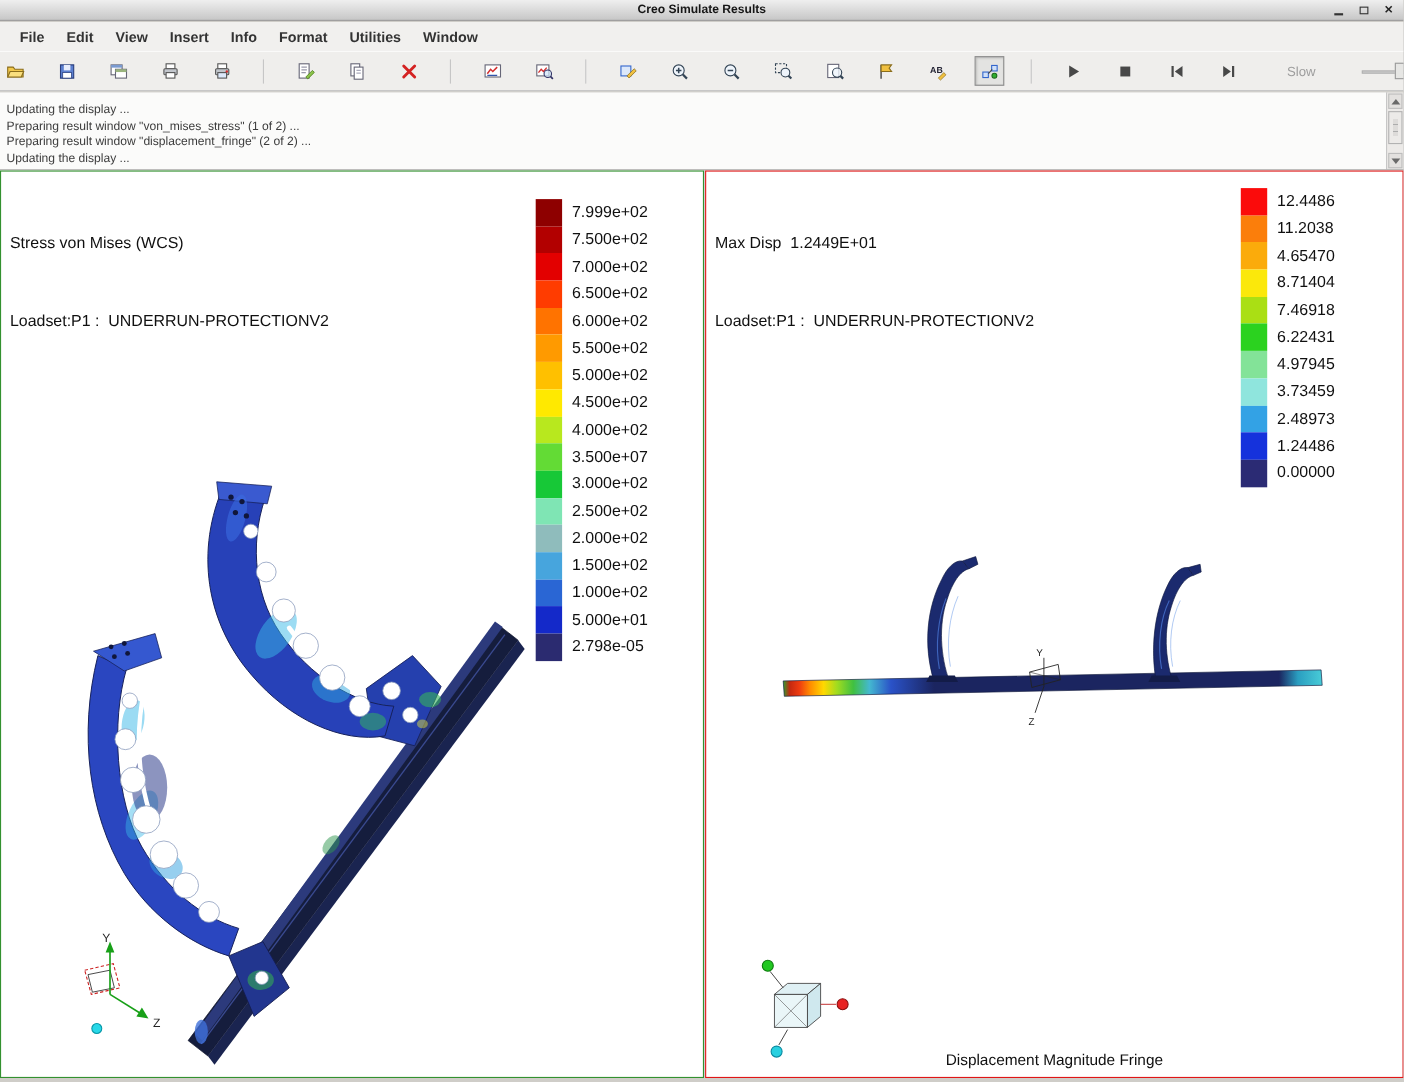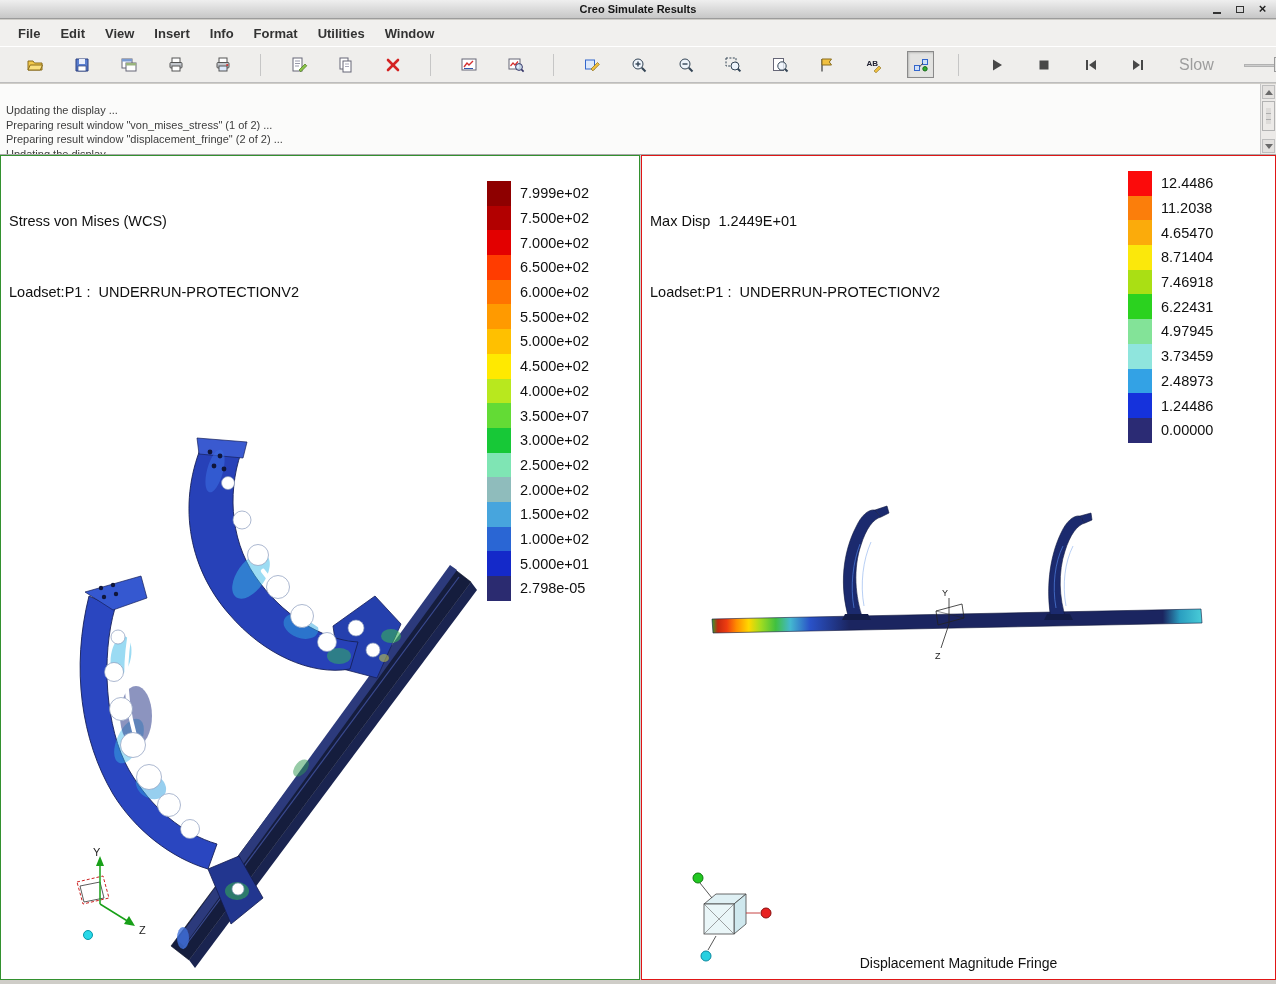--- a/index.html
+++ b/index.html
@@ -32,7 +32,7 @@
   .toolbar {
     position:absolute; top:46px; left:0; right:0; height:37px;
     background:#efeeec; border-top:1px solid #ffffff; border-bottom:1px solid #bdbdbd;
-    display:flex; align-items:center; padding-left:21px; gap:20px;
+    display:flex; align-items:center; padding-left:0; gap:20px;
   }
   .tb-btn { width:27px; height:27px; flex:none; display:flex; align-items:center; justify-content:center; border:1px solid transparent; }
   .tb-btn.pressed { border:1px solid #8a8a8a; background:#e3e3e1; box-shadow:inset 1px 1px 2px rgba(0,0,0,.18); }

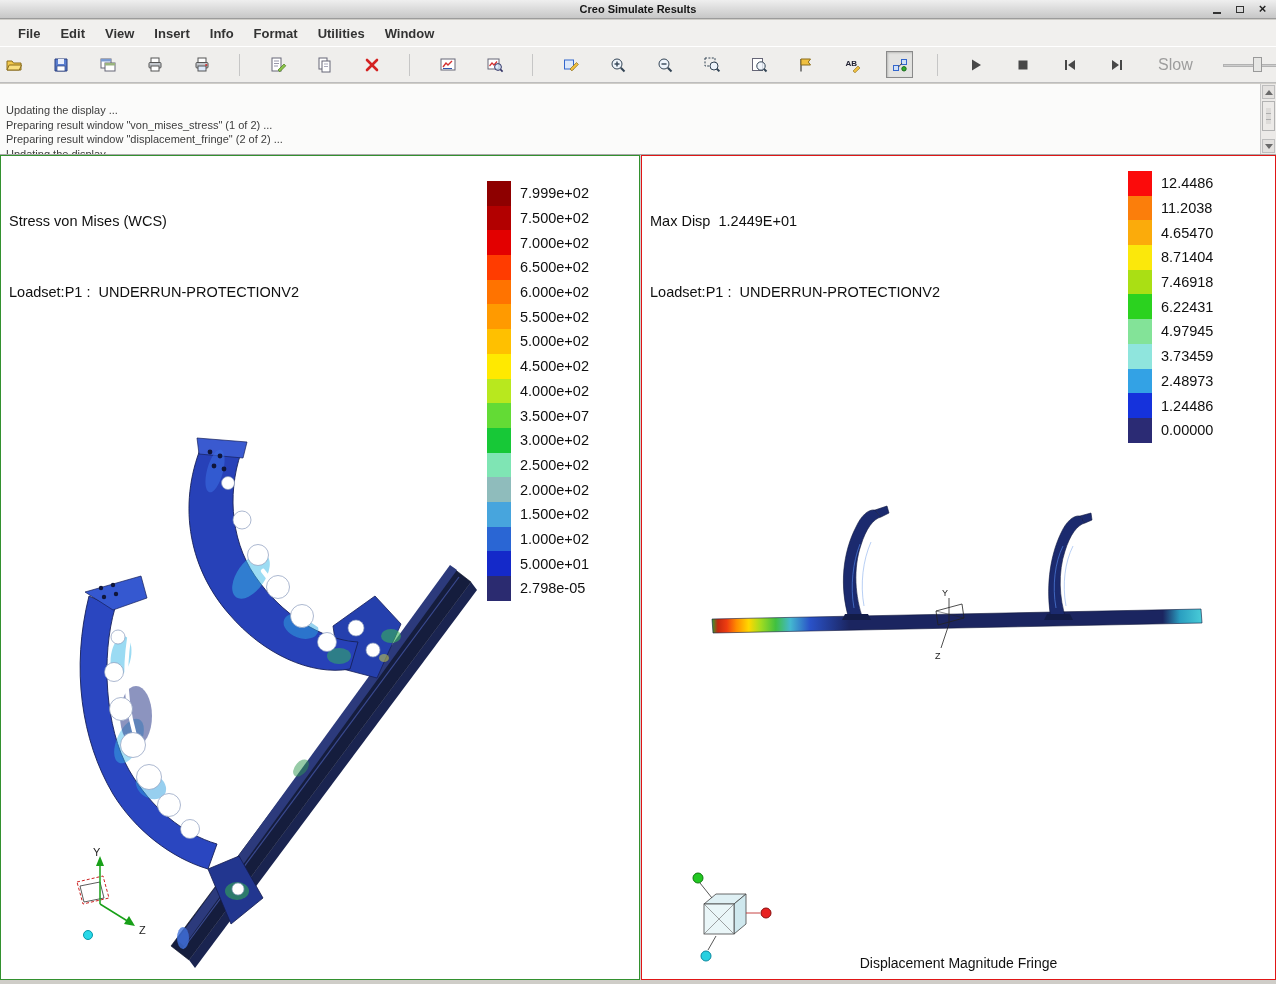--- a/index.html
+++ b/index.html
@@ -37,7 +37,7 @@
   .tb-btn { width:27px; height:27px; flex:none; display:flex; align-items:center; justify-content:center; border:1px solid transparent; }
   .tb-btn.pressed { border:1px solid #8a8a8a; background:#e3e3e1; box-shadow:inset 1px 1px 2px rgba(0,0,0,.18); }
   .tb-sep { width:1px; height:22px; background:#c6c6c6; margin:0 4px; flex:none; }
-  .tb-label { font-size:16px; color:#9d9d9d; margin:0 8px; flex:none; }
+  .tb-label { font-size:12px; color:#9d9d9d; margin:0 20px; flex:none; }
   .slider { width:72px; height:18px; position:relative; margin:0 2px; flex:none; }
   .slider-track { position:absolute; top:8px; left:0; right:0; height:3px; background:#cdcdcd; border:1px solid #b2b2b2; }
   .slider-thumb { position:absolute; top:1px; left:30px; width:9px; height:15px; background:#e6e6e4; border:1px solid #999; }

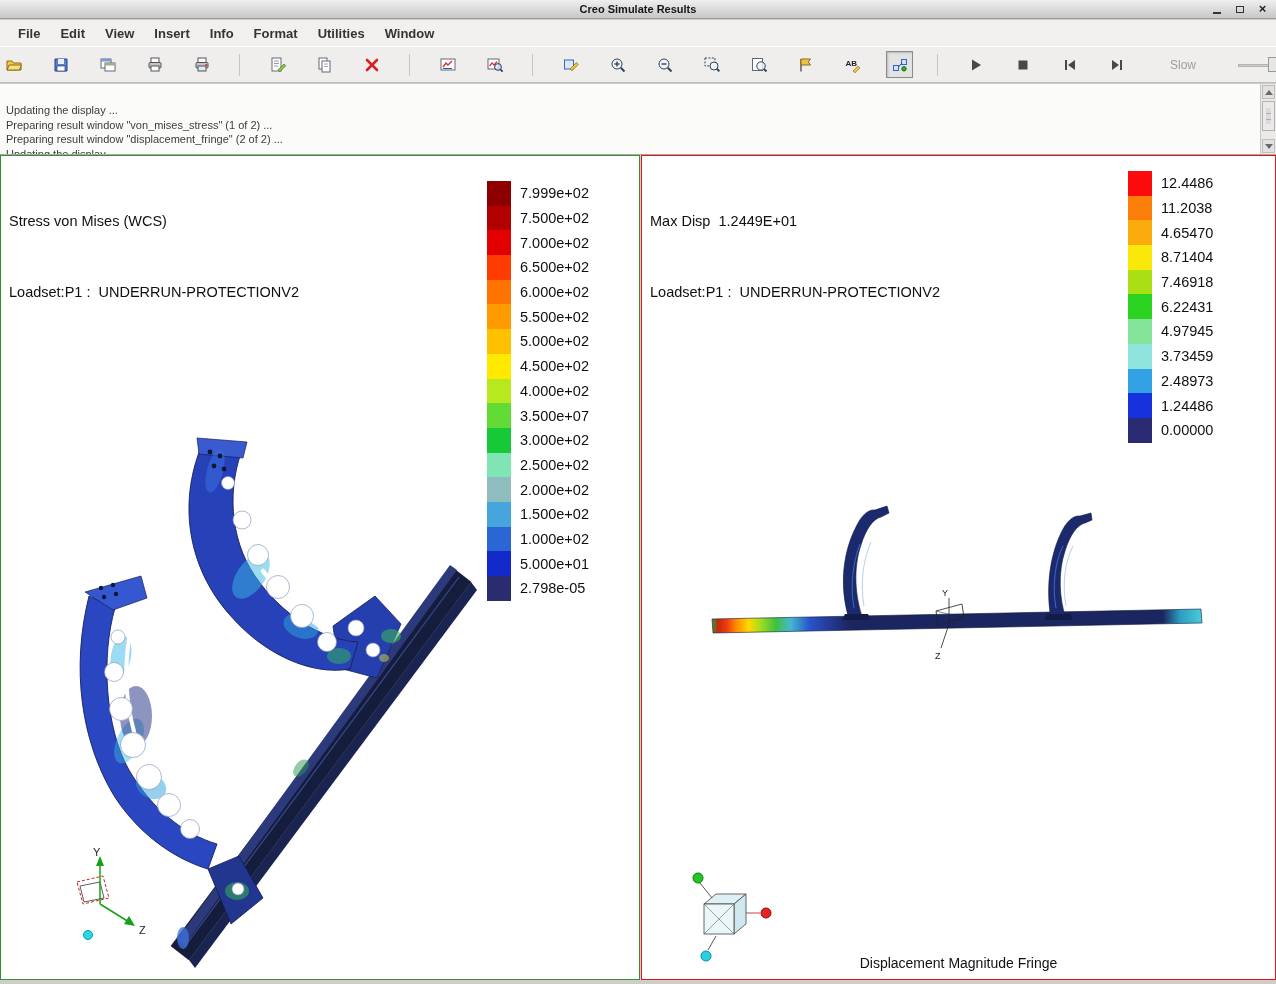--- a/index.html
+++ b/index.html
@@ -44,7 +44,7 @@
   
   .messages {
     position:absolute; top:84px; left:0; right:16px; height:70px;
-    background:#fbfbfa; padding:19px 6px;
+    background:#fbfbfa; padding:9px 6px;
     font-size:11px; color:#3c3c3c; line-height:14.5px;
   }
   .msg-scroll {

